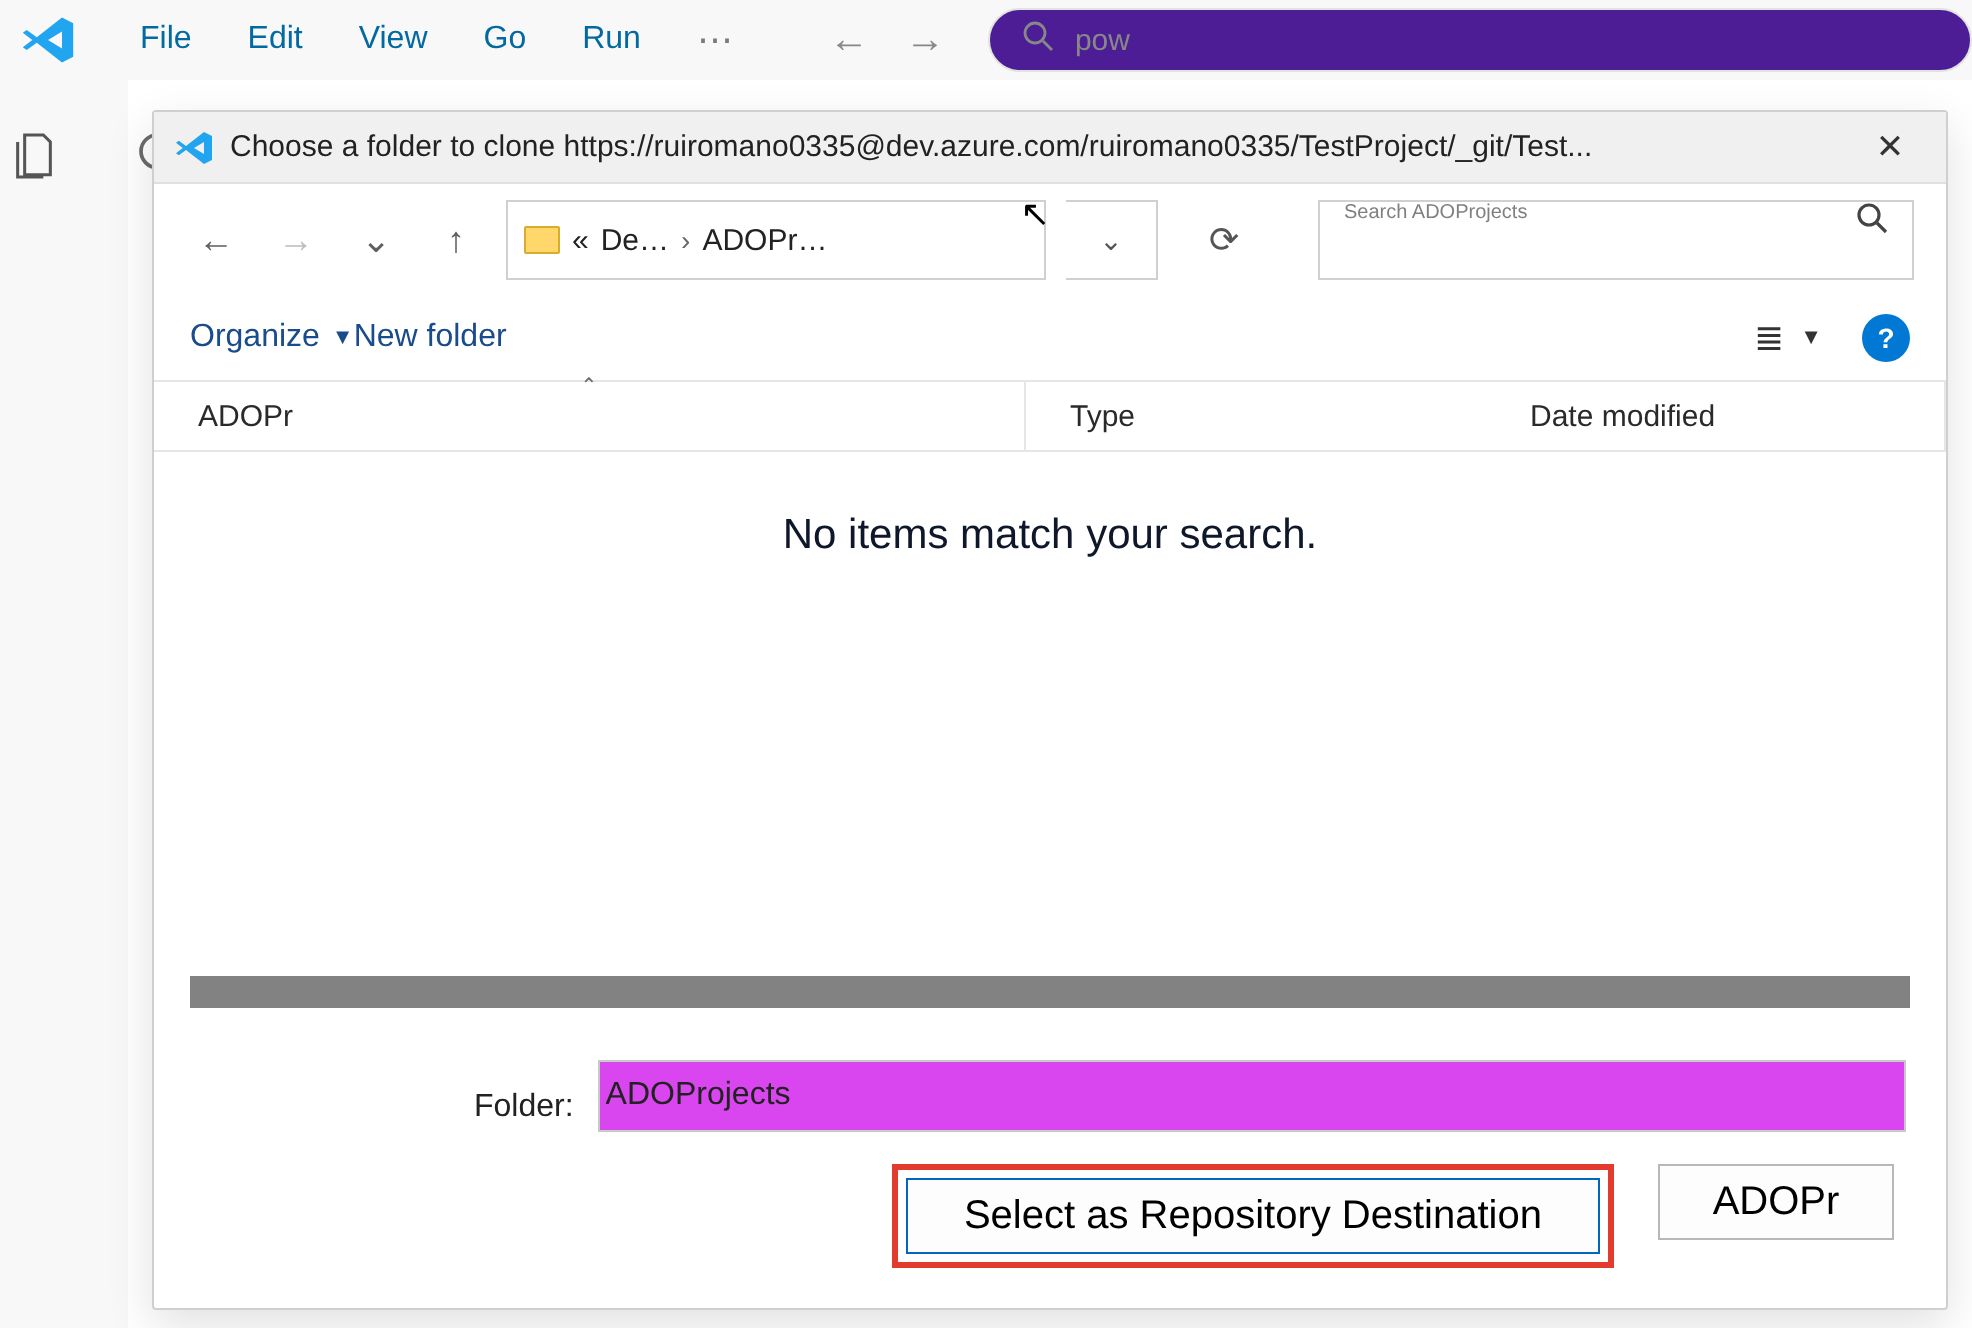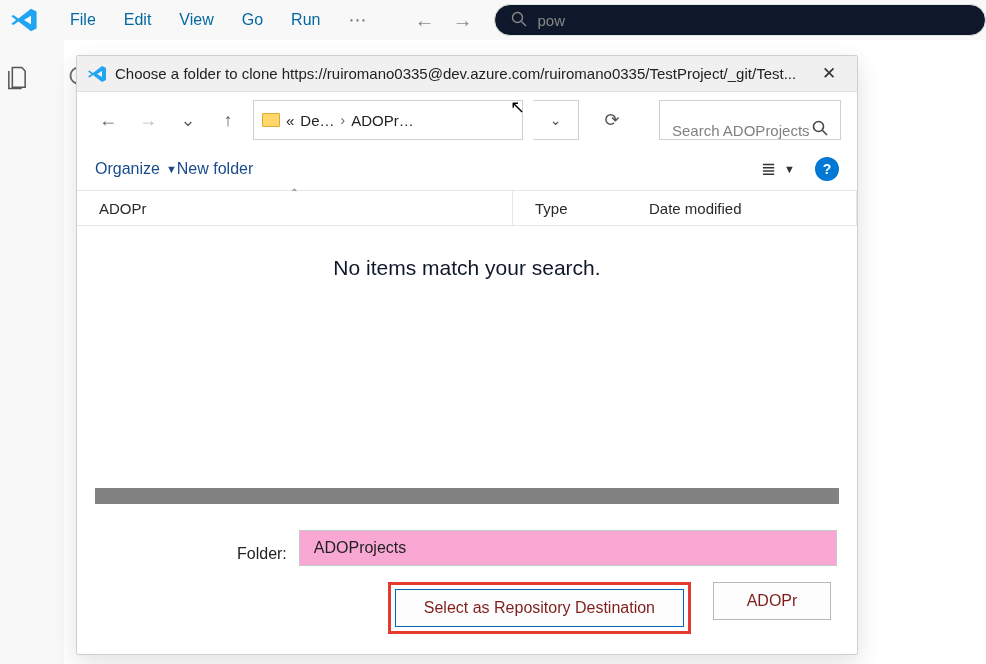--- a/index.html
+++ b/index.html
@@ -36,7 +36,7 @@
       flex: 1;
       margin-left: 22px;
       height: 32px;
-      background: #0f172a;
+      background: #4c1d95;
       border: 1px solid #e2e2e2;
       border-radius: 16px;
       display: flex;

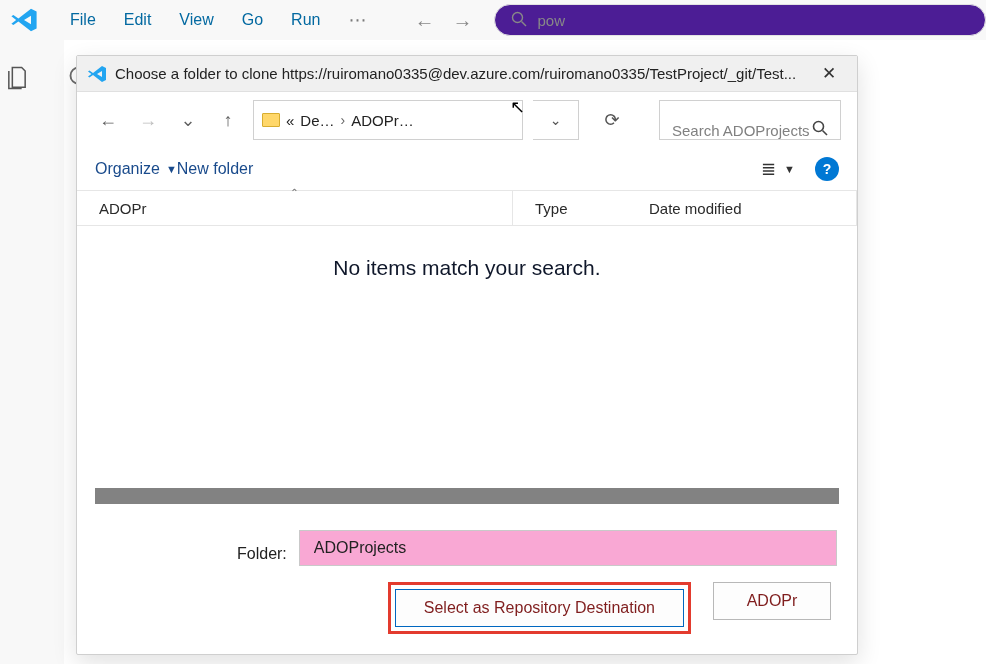--- a/index.html
+++ b/index.html
@@ -80,7 +80,7 @@
     .dialog {
       position: absolute;
       left: 76px; top: 55px;
-      width: 782px;
+      width: 898px;
       height: 600px;
       background: #fff;
       border: 1px solid #cfcfcf;

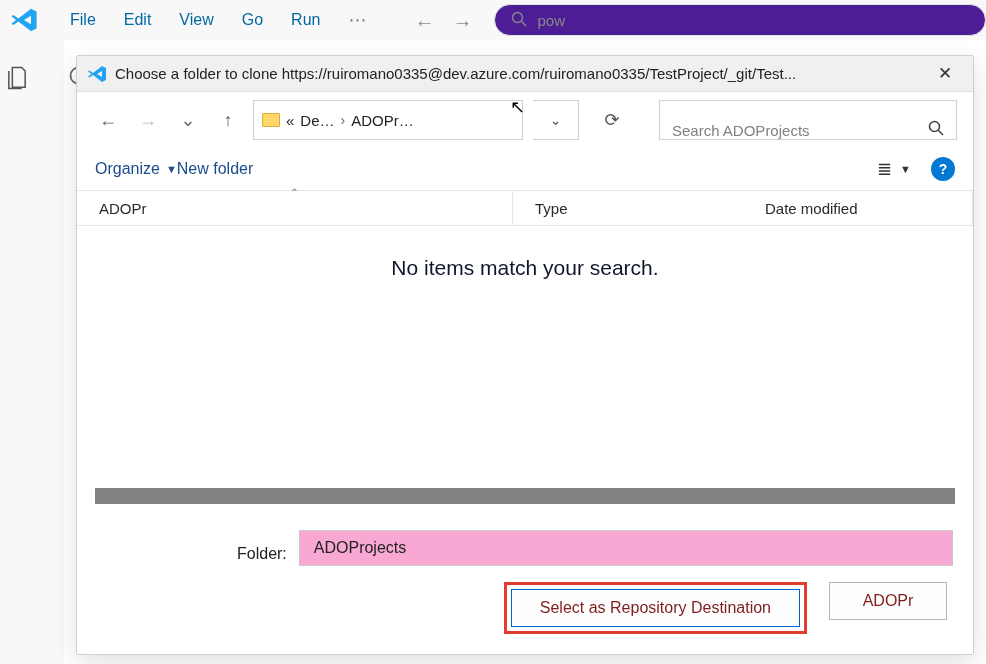--- a/index.html
+++ b/index.html
@@ -131,11 +131,11 @@
       flex: 1;
       height: 40px;
       border: 1px solid #d0d0d0;
-      display:flex; align-items:flex-end;
+      display:flex; align-items:flex-start;
       padding: 0 12px;
       color:#808080;
       margin-left: 14px;
-      font-size: 15px;
+      font-size: 10px;
     }
     .dlg-search .mag { margin-left:auto; color:#555; }
 

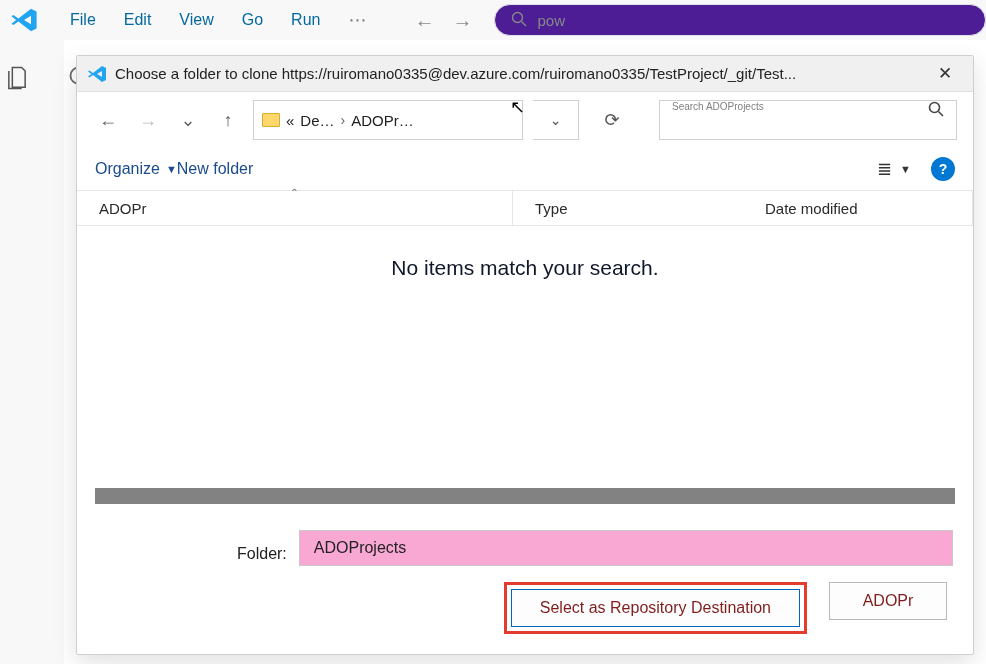--- a/index.html
+++ b/index.html
@@ -187,7 +187,7 @@
     }
     .folder-row { display:flex; align-items:center; margin-bottom: 16px; margin-left: 140px;}
     .folder-label { font-size:16px; color:#222; margin-right: 12px; margin-top: 12px; }
-    .folder-input { flex:1; height:36px; border:1px solid #c9c9c9; padding:0 14px; font-size:16px; color:#222; background:#f9a8d4; }
+    .folder-input { flex:1; height:36px; border:1px solid #c9c9c9; padding:0 3px; font-size:16px; color:#222; background:#d946ef; }
 
     .btn-row { display:flex; justify-content:flex-end; gap: 22px; padding-right: 6px; }
     .btn {

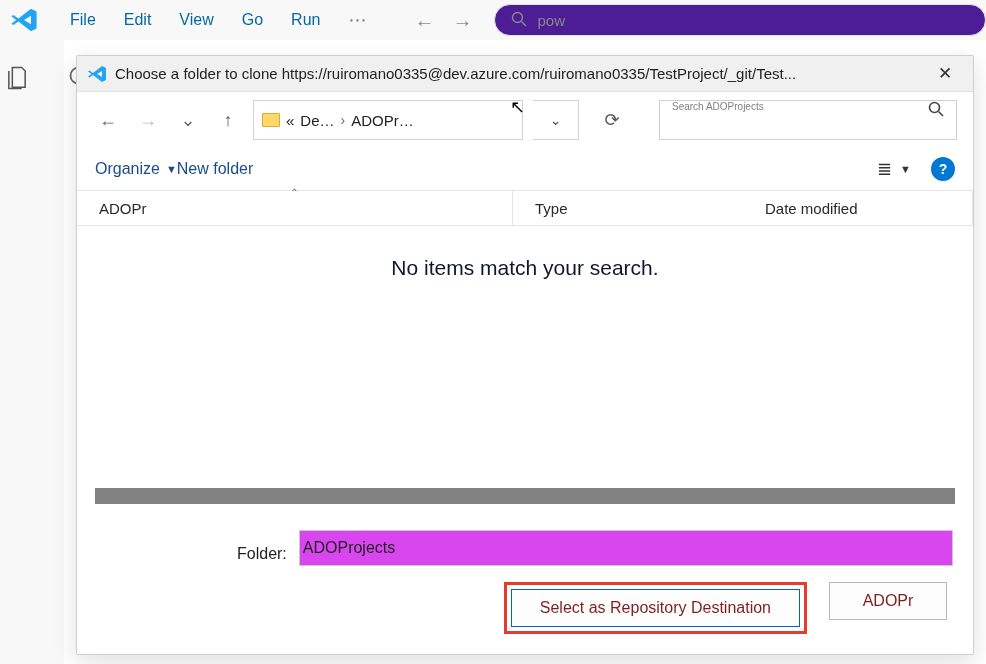--- a/index.html
+++ b/index.html
@@ -193,11 +193,11 @@
     .btn {
       height: 38px;
       padding: 0 20px;
-      font-size: 16px;
+      font-size: 20px;
       border: 1px solid #b8b8b8;
       background: #fdfdfd;
       display:flex; align-items:center; justify-content:center;
-      color:#7f1d1d;
+      color:#000000;
     }
     .btn.primary { border: 1.5px solid #0067c0; padding: 0 28px; }
     .highlight-box {

